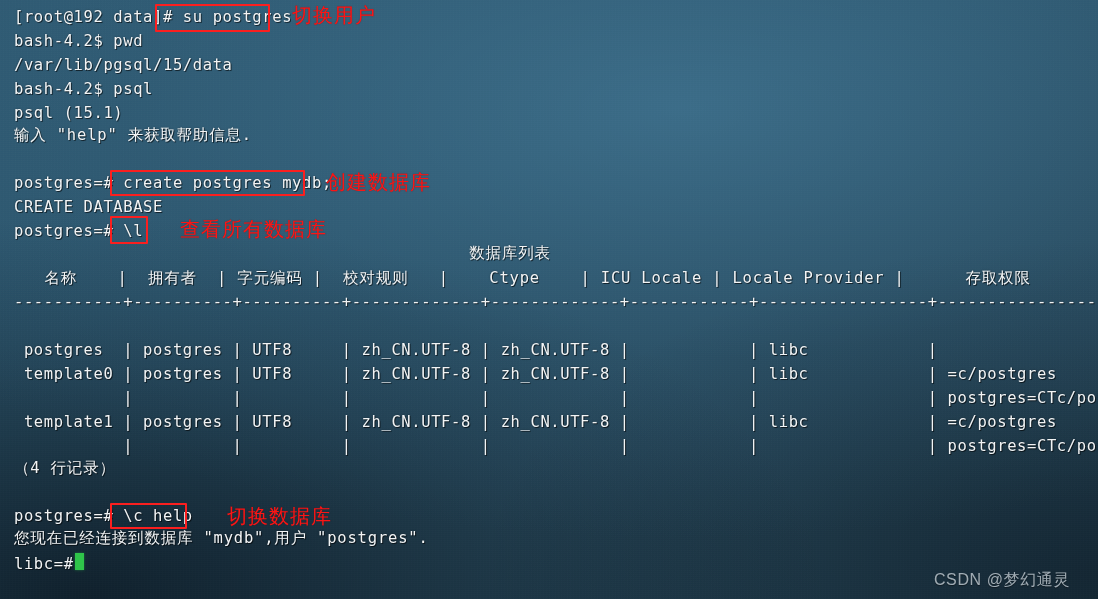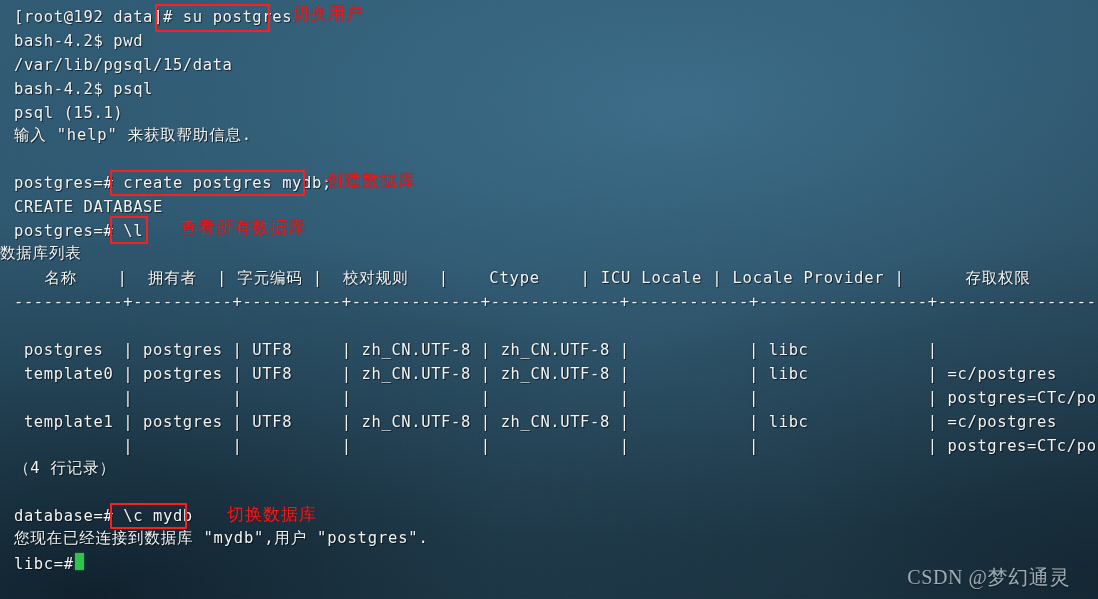--- a/index.html
+++ b/index.html
@@ -58,8 +58,8 @@
     position: absolute;
     white-space: pre;
     color: #fa1616;
-    font-family: Liberation Mono, monospace;
-    font-size: 17px;
+    font-family: Liberation Sans, sans-serif;
+    font-size: 20px;
     line-height: 18px;
     letter-spacing: 1px;
     font-weight: 400;

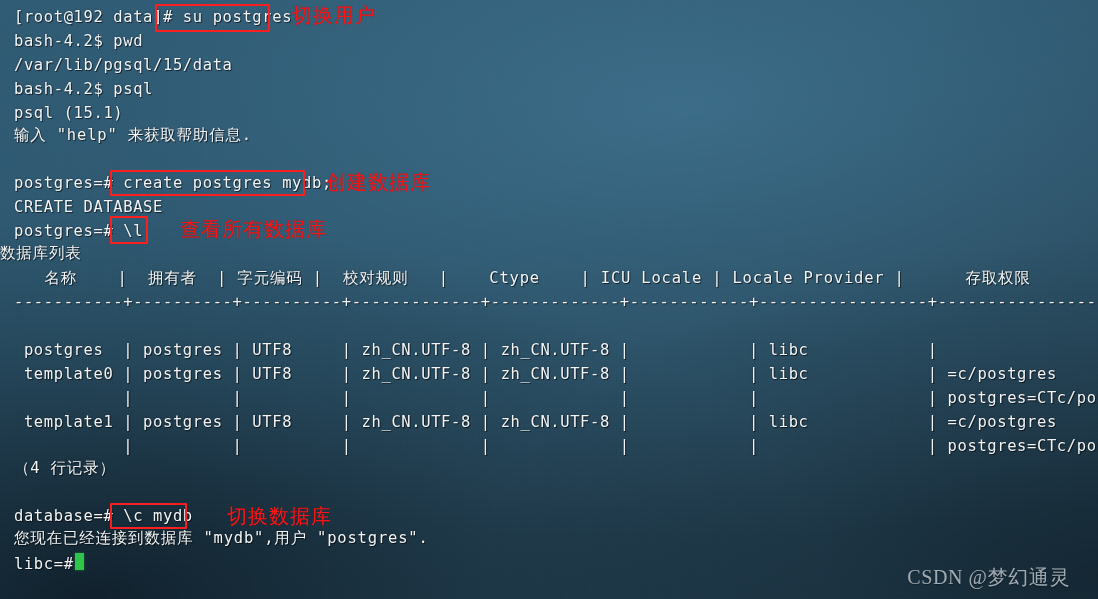--- a/index.html
+++ b/index.html
@@ -53,6 +53,7 @@
   .line.center {
     left: 0;
     width: 1020px;
+    text-align: center;
   }
   .anno {
     position: absolute;

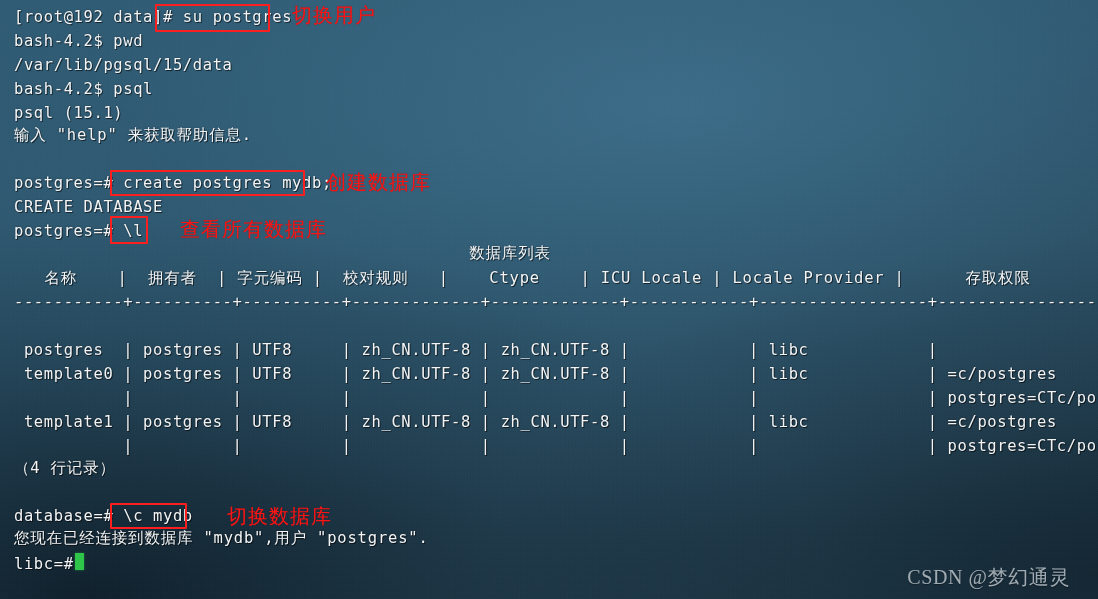--- a/index.html
+++ b/index.html
@@ -118,7 +118,7 @@
     <div class="line" style="top:414px"> template1 | postgres | UTF8     | zh_CN.UTF-8 | zh_CN.UTF-8 |            | libc            | =c/postgres          +</div>
     <div class="line" style="top:438px">           |          |          |             |             |            |                 | postgres=CTc/postgres</div>
     <div class="line cn" style="top:460px">（4 行记录）</div>
-    <div class="line" style="top:508px">database=# \c mydb</div>
+    <div class="line" style="top:508px">postgres=# \c help</div>
     <div class="line cn" style="top:530px">您现在已经连接到数据库 "mydb",用户 "postgres".</div>
     <div class="line" style="top:556px">libc=#</div>
 

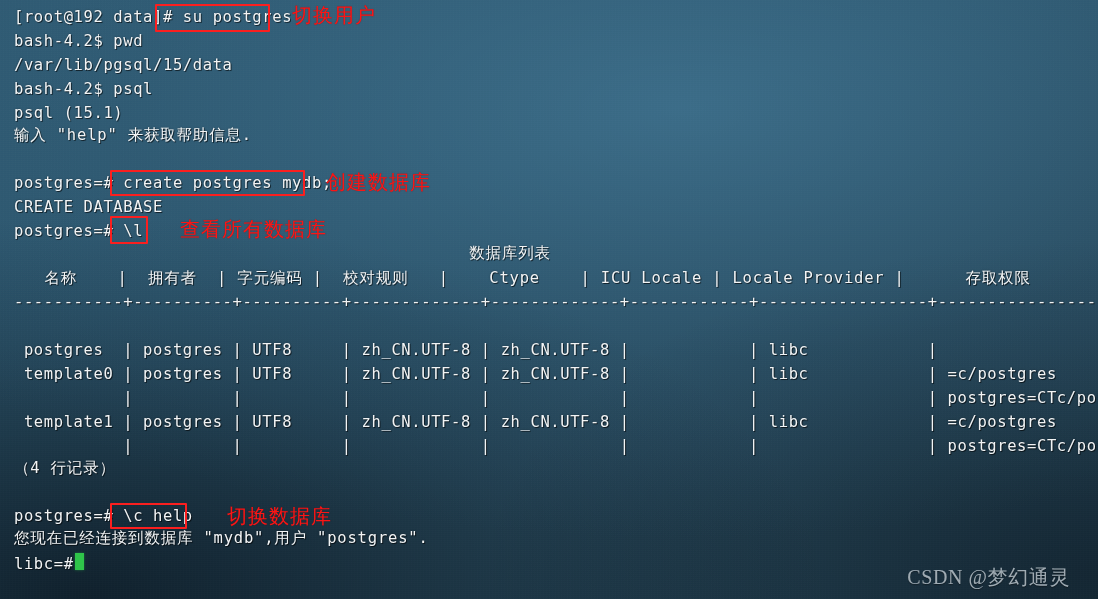--- a/index.html
+++ b/index.html
@@ -85,8 +85,8 @@
     right: 14px;
     bottom: 8px;
     color: rgba(215,225,232,0.72);
-    font-family: Liberation Serif, serif;
-    font-size: 20px;
+    font-family: Liberation Sans, sans-serif;
+    font-size: 16px;
     letter-spacing: 0.6px;
     white-space: pre;
     text-shadow: 0 1px 1px rgba(0,0,0,0.4);

